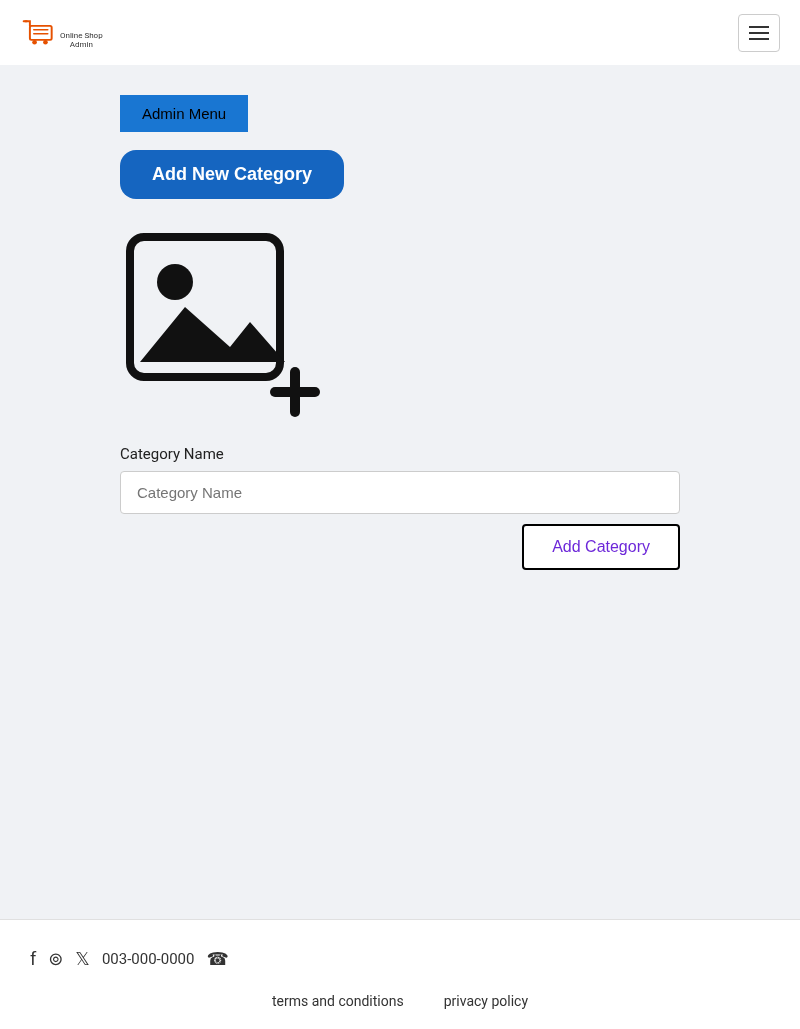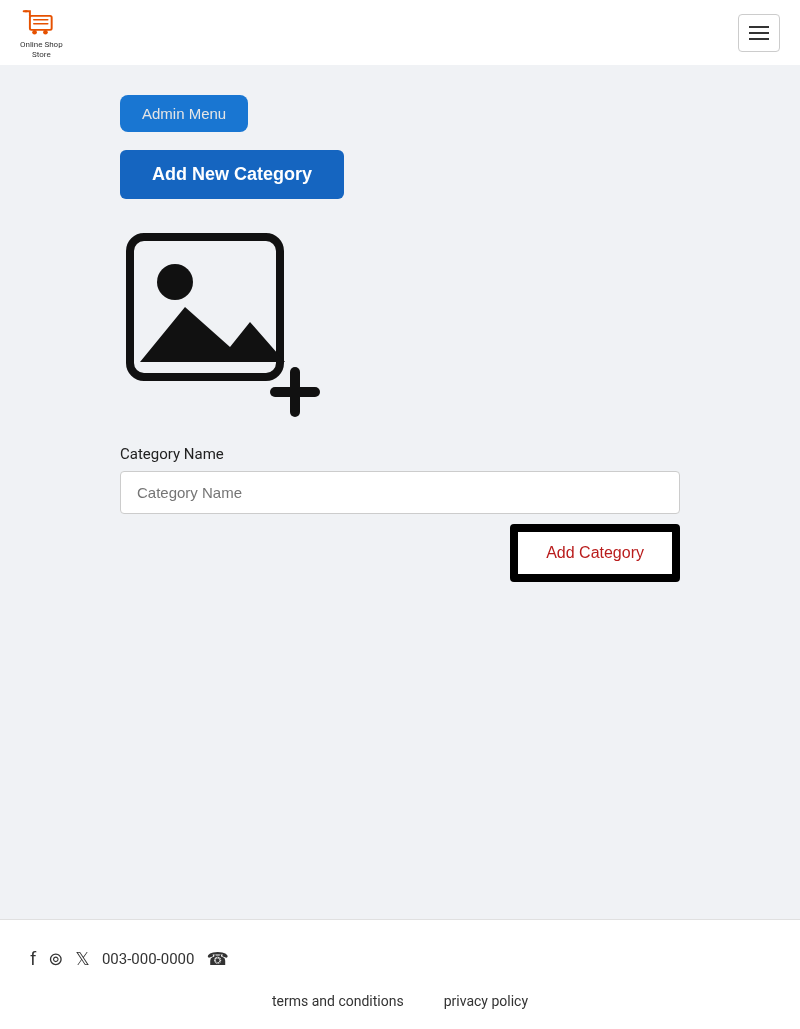--- a/index.html
+++ b/index.html
@@ -29,8 +29,8 @@
 
     .logo-container {
       display: flex;
-      flex-direction: column;
-      align-items: flex-start;
+      flex-direction: row;
+      align-items: flex-end;
     }
 
     .cart-icon-svg {

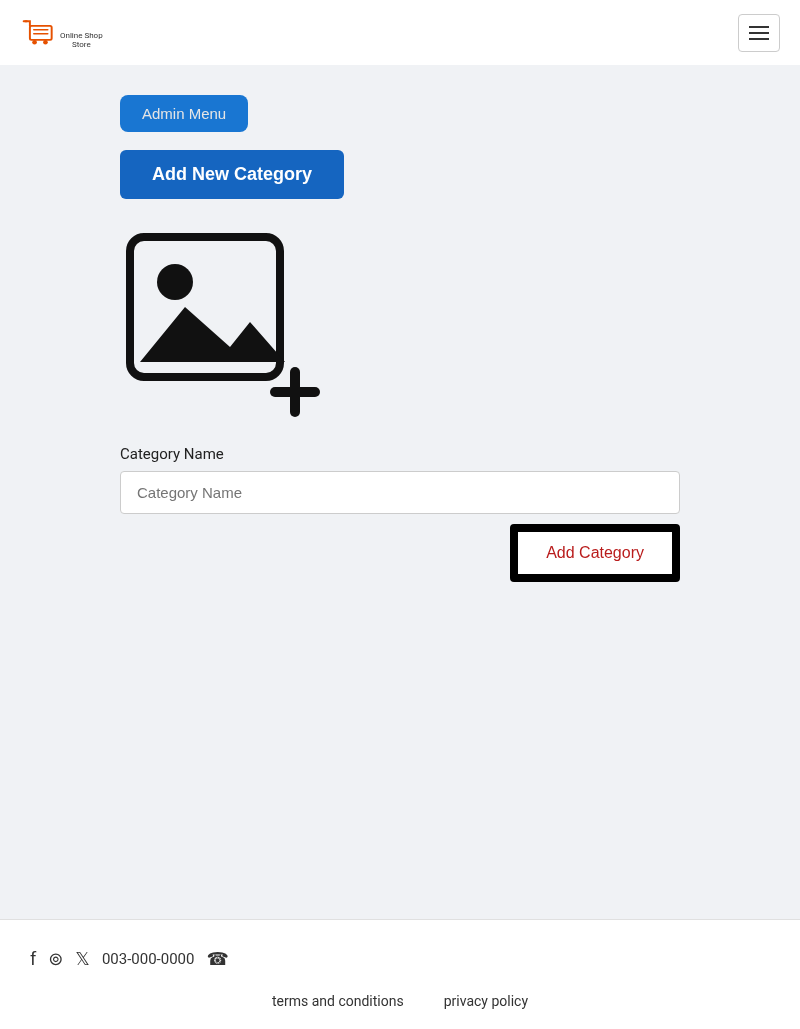--- a/index.html
+++ b/index.html
@@ -222,7 +222,7 @@
     </svg>
     <span class="logo-text">
       <span>Online Shop</span><br>
-      <span>Store</span>
+      <span>Admin</span>
     </span>
   </div>
 

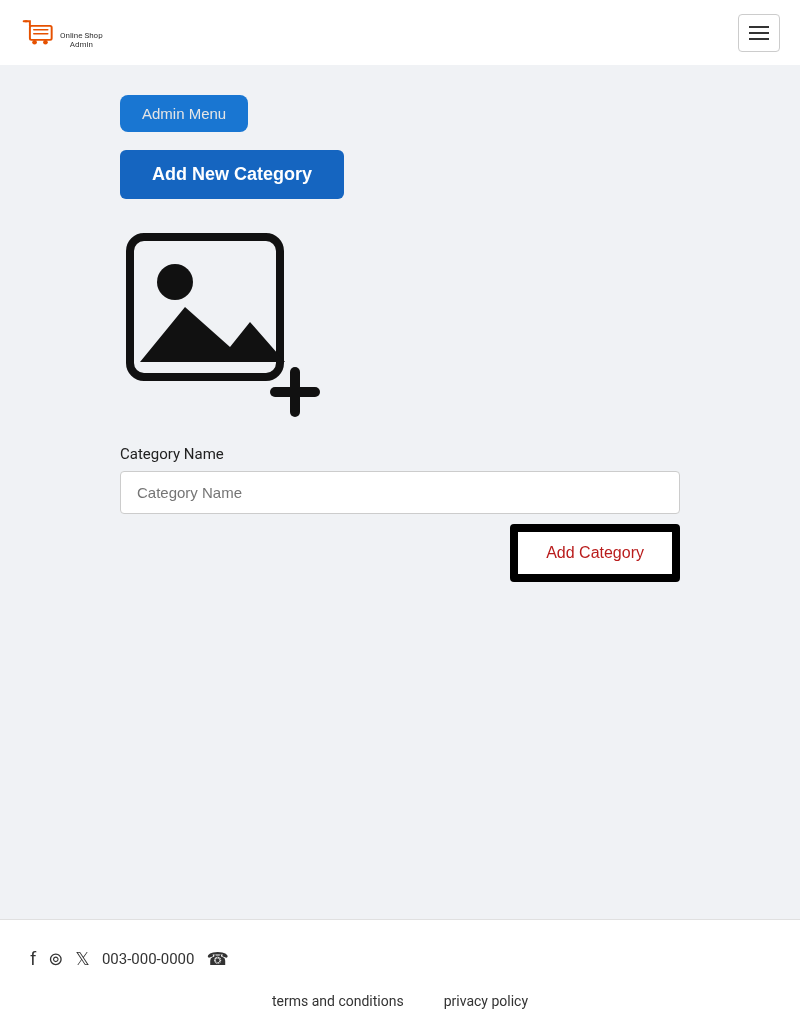--- a/index.html
+++ b/index.html
@@ -76,9 +76,9 @@
 
     .admin-menu-btn {
       background-color: #1976d2;
-      color: #e5e5e5;
+      color: #000000;
       border: none;
-      border-radius: 8px;
+      border-radius: 0;
       padding: 10px 22px;
       font-size: 15px;
       cursor: pointer;

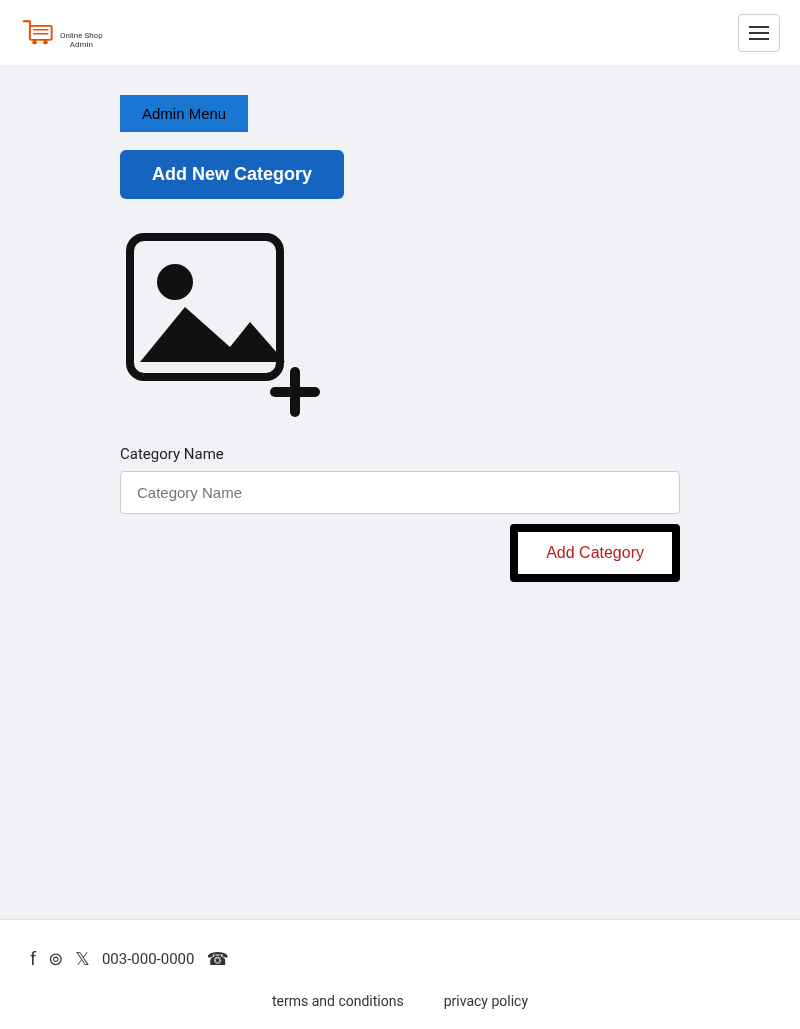--- a/index.html
+++ b/index.html
@@ -90,7 +90,7 @@
       background-color: #1565c0;
       color: #fff;
       border: none;
-      border-radius: 6px;
+      border-radius: 16px;
       padding: 14px 32px;
       font-size: 18px;
       font-weight: 700;

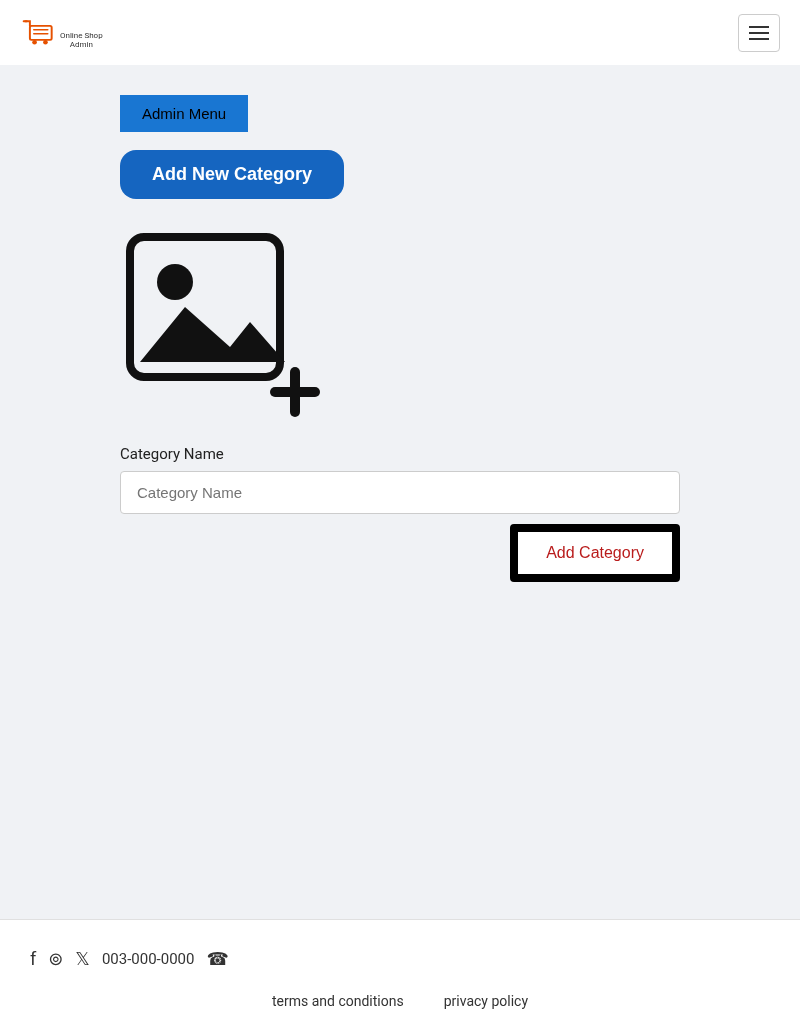--- a/index.html
+++ b/index.html
@@ -142,8 +142,8 @@
       display: block;
       margin-left: auto;
       background: #fff;
-      color: #b91c1c;
-      border: 8px solid #000000;
+      color: #6d28d9;
+      border: 2px solid #000000;
       border-radius: 4px;
       padding: 12px 28px;
       font-size: 16px;

